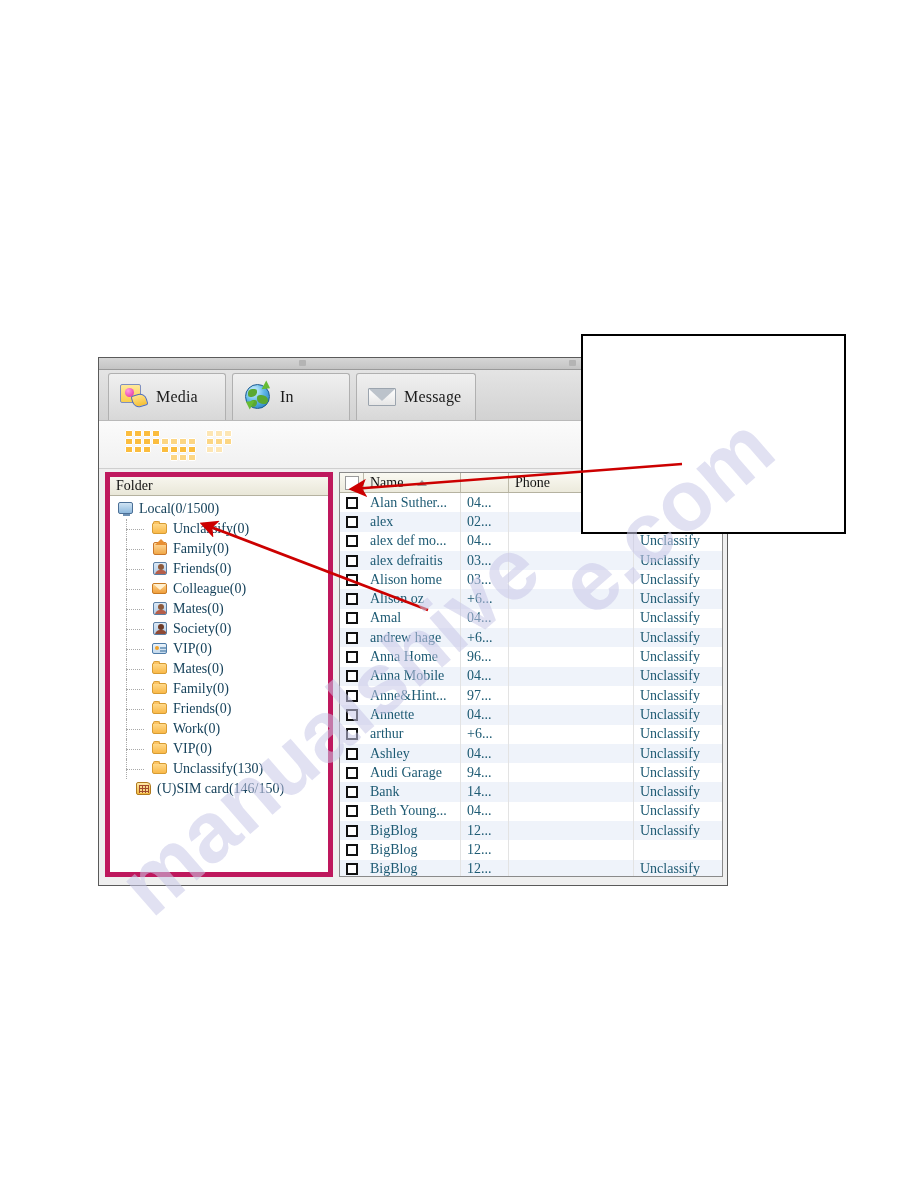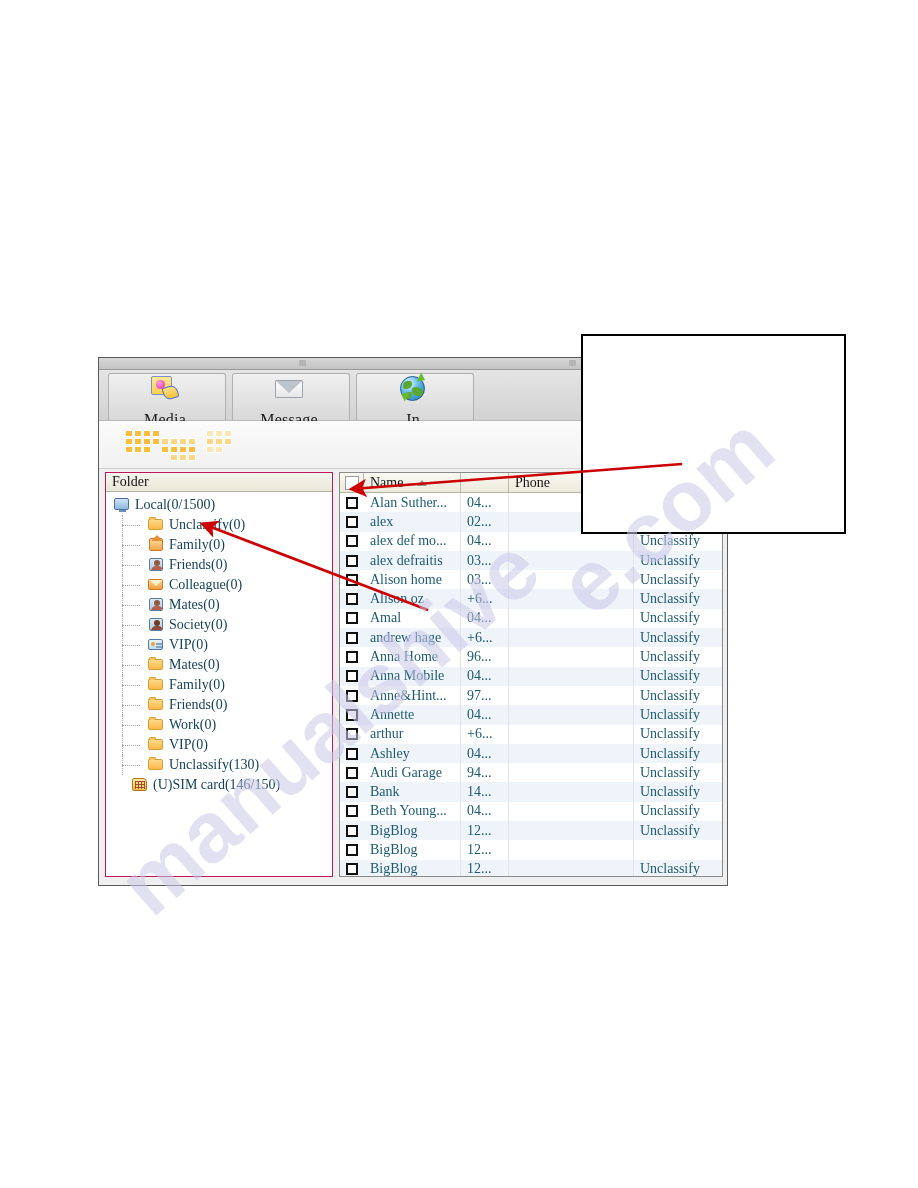--- a/index.html
+++ b/index.html
@@ -97,7 +97,6 @@
     cursor: pointer;
     box-sizing: border-box;
     min-width: 118px;
-    flex-direction: column;
   }
   .tab.active {
     background: linear-gradient(#fdfdfd, #f2f2f2);

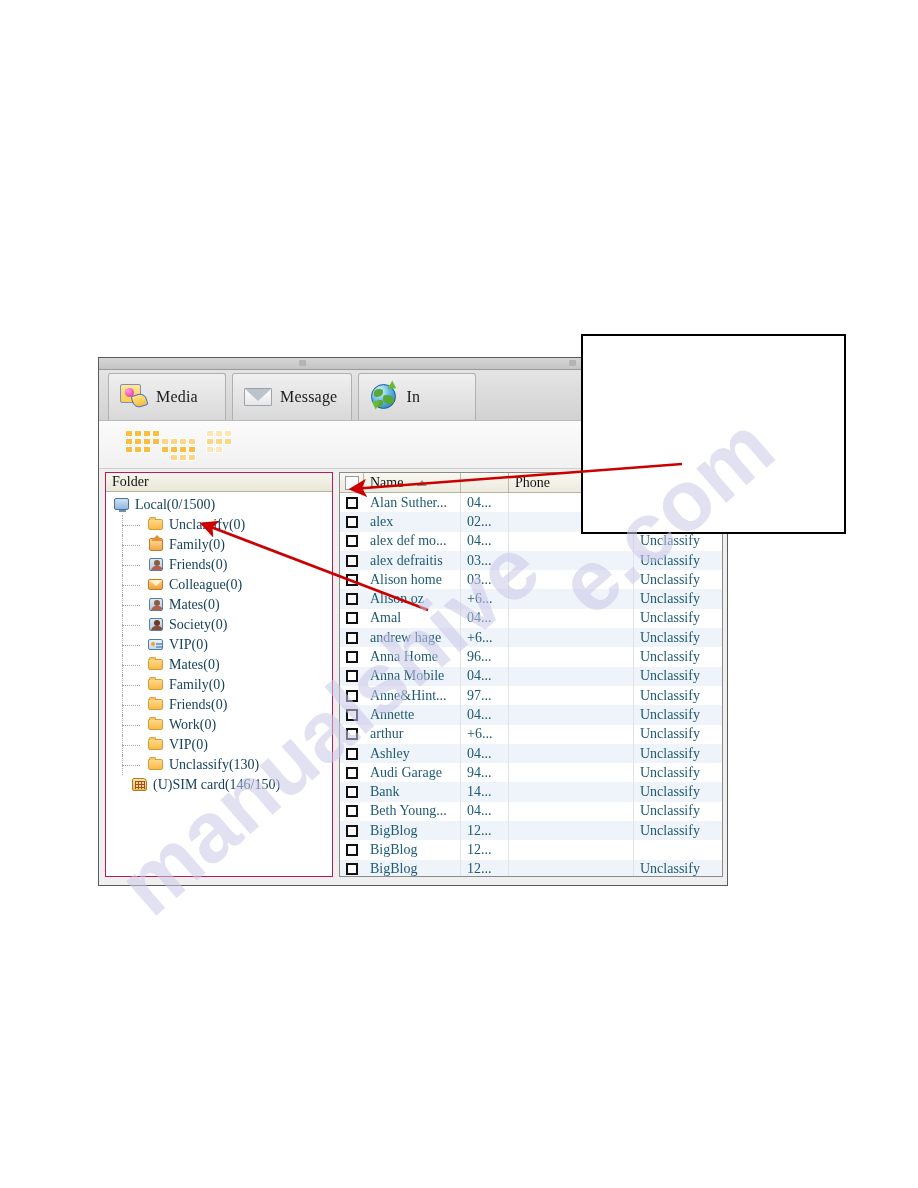--- a/index.html
+++ b/index.html
@@ -603,13 +603,6 @@
 
 
     <div class="tab">
-      <span class="tab-ico ico-msg">
-        <span class="env"></span>
-      </span>
-      <span class="tab-label">Message</span>
-    </div>
-
-    <div class="tab">
       <span class="tab-ico ico-net">
         <span class="globe">
             <span class="land1"></span>
@@ -620,6 +613,13 @@
           <span class="arrow ar2"></span>
       </span>
       <span class="tab-label">In</span>
+    </div>
+
+    <div class="tab">
+      <span class="tab-ico ico-msg">
+        <span class="env"></span>
+      </span>
+      <span class="tab-label">Message</span>
     </div>
 
   </div>

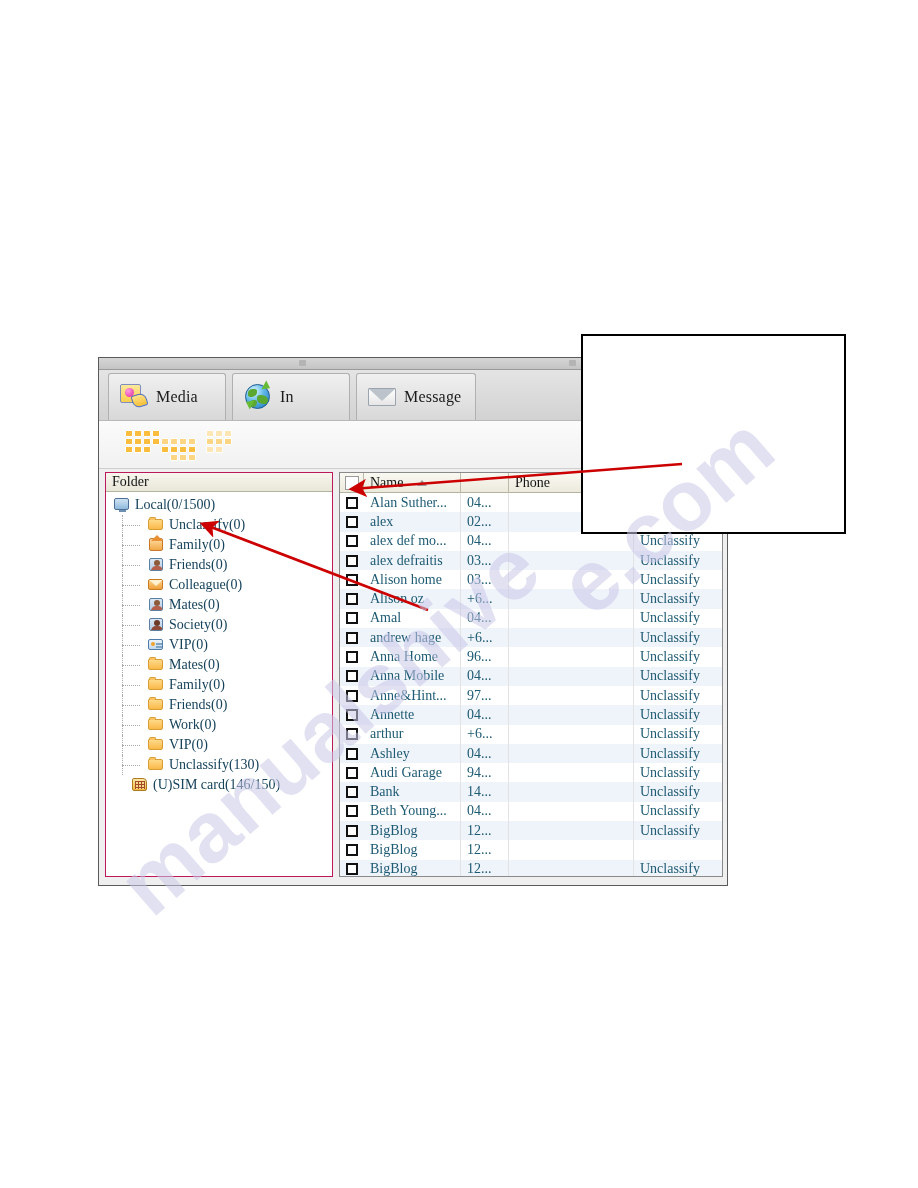--- a/index.html
+++ b/index.html
@@ -258,7 +258,7 @@
     width: 228px;
     flex: 0 0 228px;
     background: #ffffff;
-    border: 1px solid #be185d;
+    border: 5px solid #be185d;
     box-sizing: border-box;
     display: flex;
     flex-direction: column;

